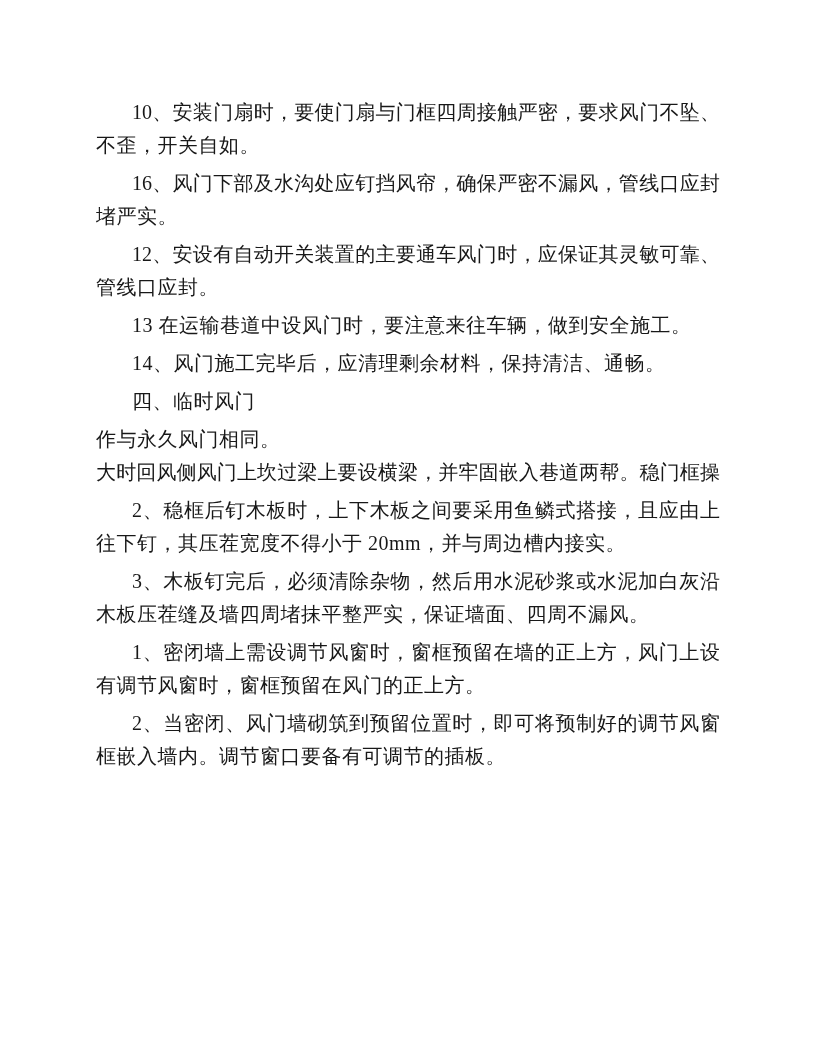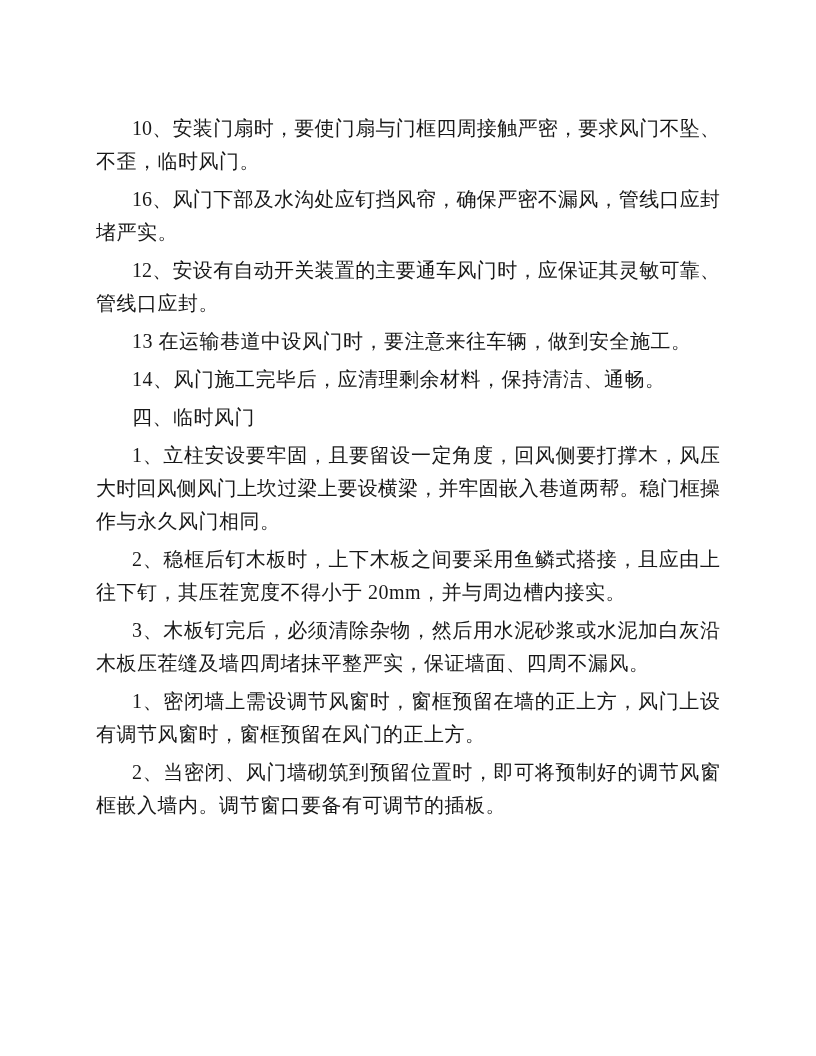--- a/index.html
+++ b/index.html
@@ -18,7 +18,7 @@
   .doc-body {
     position: absolute;
     left: 96px;
-    top: 112px;
+    top: 96px;
     width: 624px;
     font-size: 20px;
     line-height: 33px;

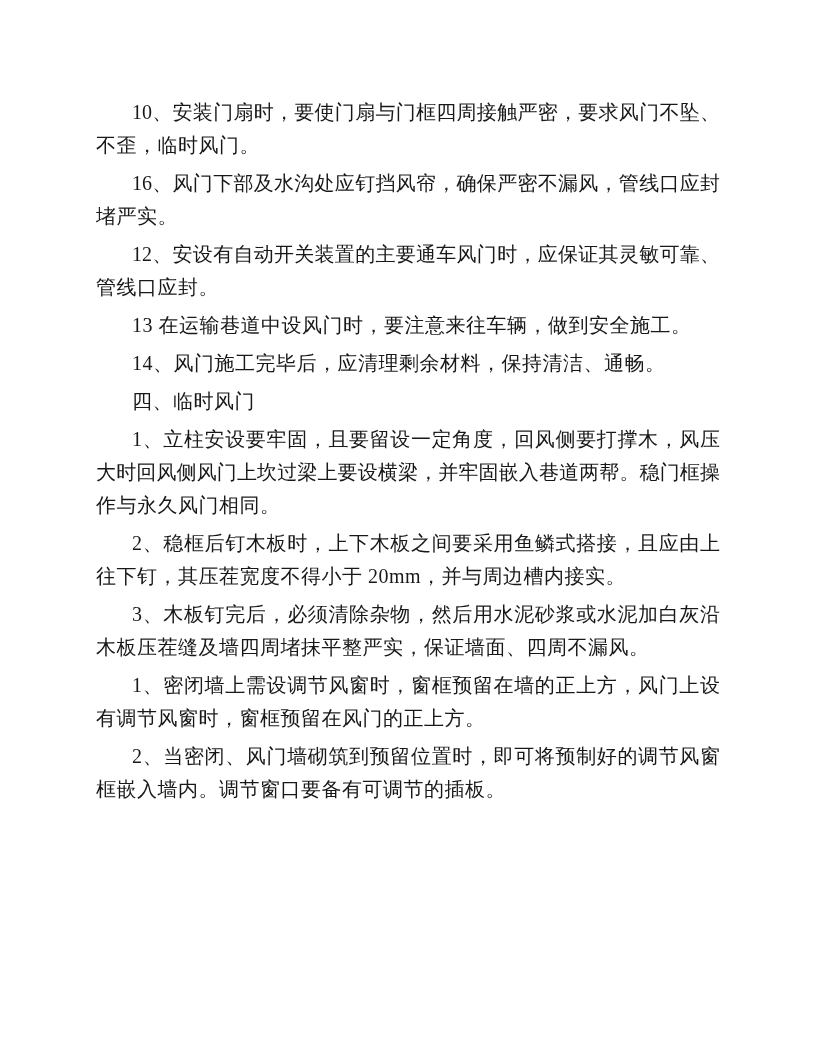--- a/index.html
+++ b/index.html
@@ -53,7 +53,7 @@
   <div class="doc-body">
       <div class="para">
         <div class="line first fill">10、安装门扇时，要使门扇与门框四周接触严密，要求风门不坠、</div>
-        <div class="line natural">不歪，临时风门。</div>
+        <div class="line natural">不歪，开关自如。</div>
       </div>
       <div class="para">
         <div class="line first fill">16、风门下部及水沟处应钉挡风帘，确保严密不漏风，管线口应封</div>

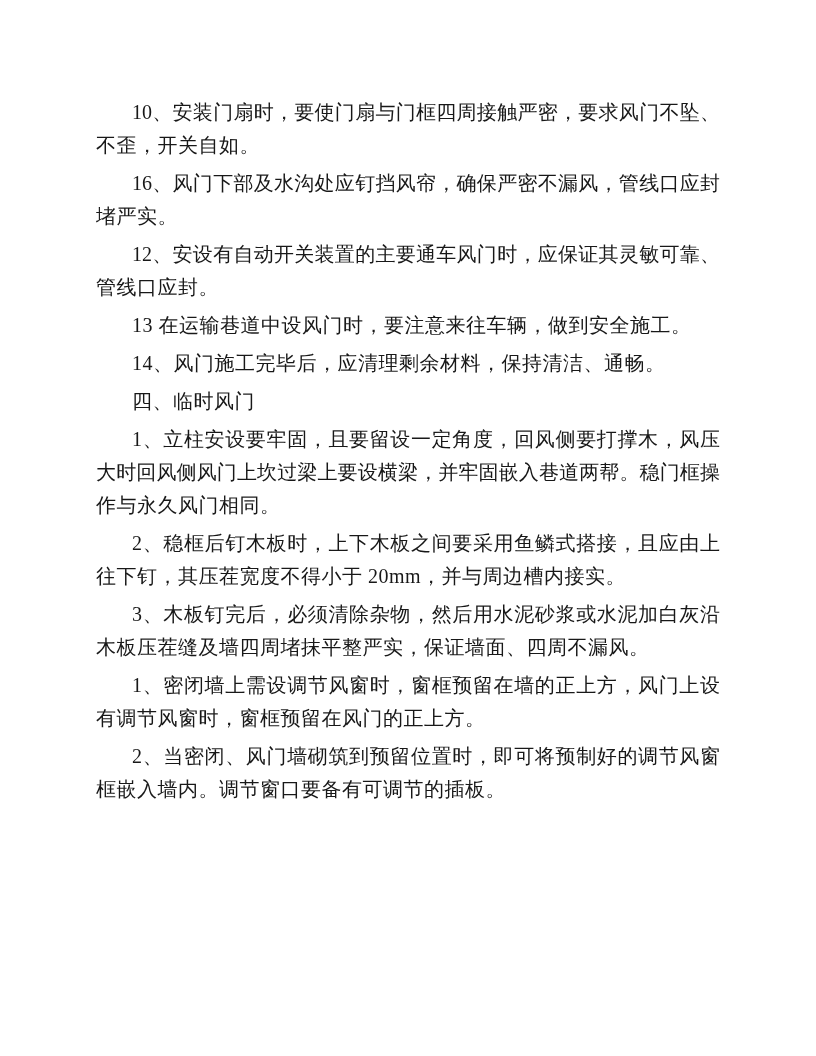--- a/index.html
+++ b/index.html
@@ -73,7 +73,6 @@
         <div class="line first natural">四、临时风门</div>
       </div>
       <div class="para">
-        <div class="line first fill">1、立柱安设要牢固，且要留设一定角度，回风侧要打撑木，风压</div>
         <div class="line fill">大时回风侧风门上坎过梁上要设横梁，并牢固嵌入巷道两帮。稳门框操</div>
         <div class="line natural">作与永久风门相同。</div>
       </div>

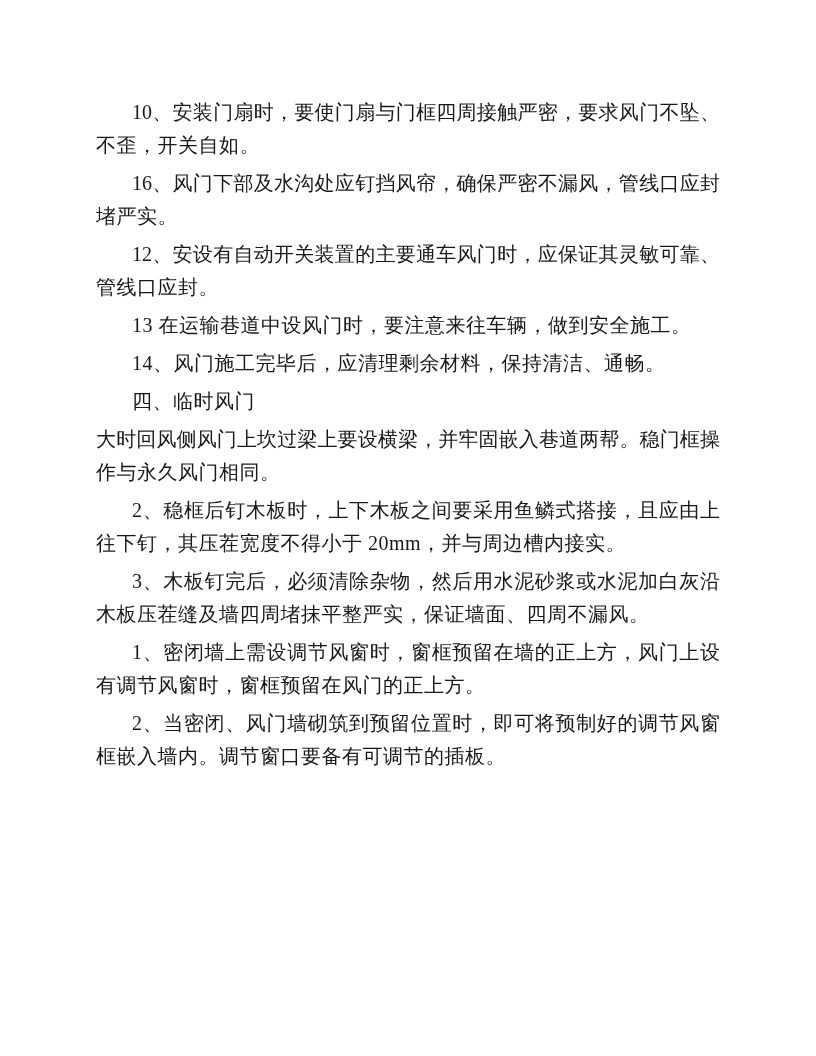--- a/index.html
+++ b/index.html
@@ -73,8 +73,8 @@
         <div class="line first natural">四、临时风门</div>
       </div>
       <div class="para">
+        <div class="line natural">作与永久风门相同。</div>
         <div class="line fill">大时回风侧风门上坎过梁上要设横梁，并牢固嵌入巷道两帮。稳门框操</div>
-        <div class="line natural">作与永久风门相同。</div>
       </div>
       <div class="para">
         <div class="line first fill">2、稳框后钉木板时，上下木板之间要采用鱼鳞式搭接，且应由上</div>

